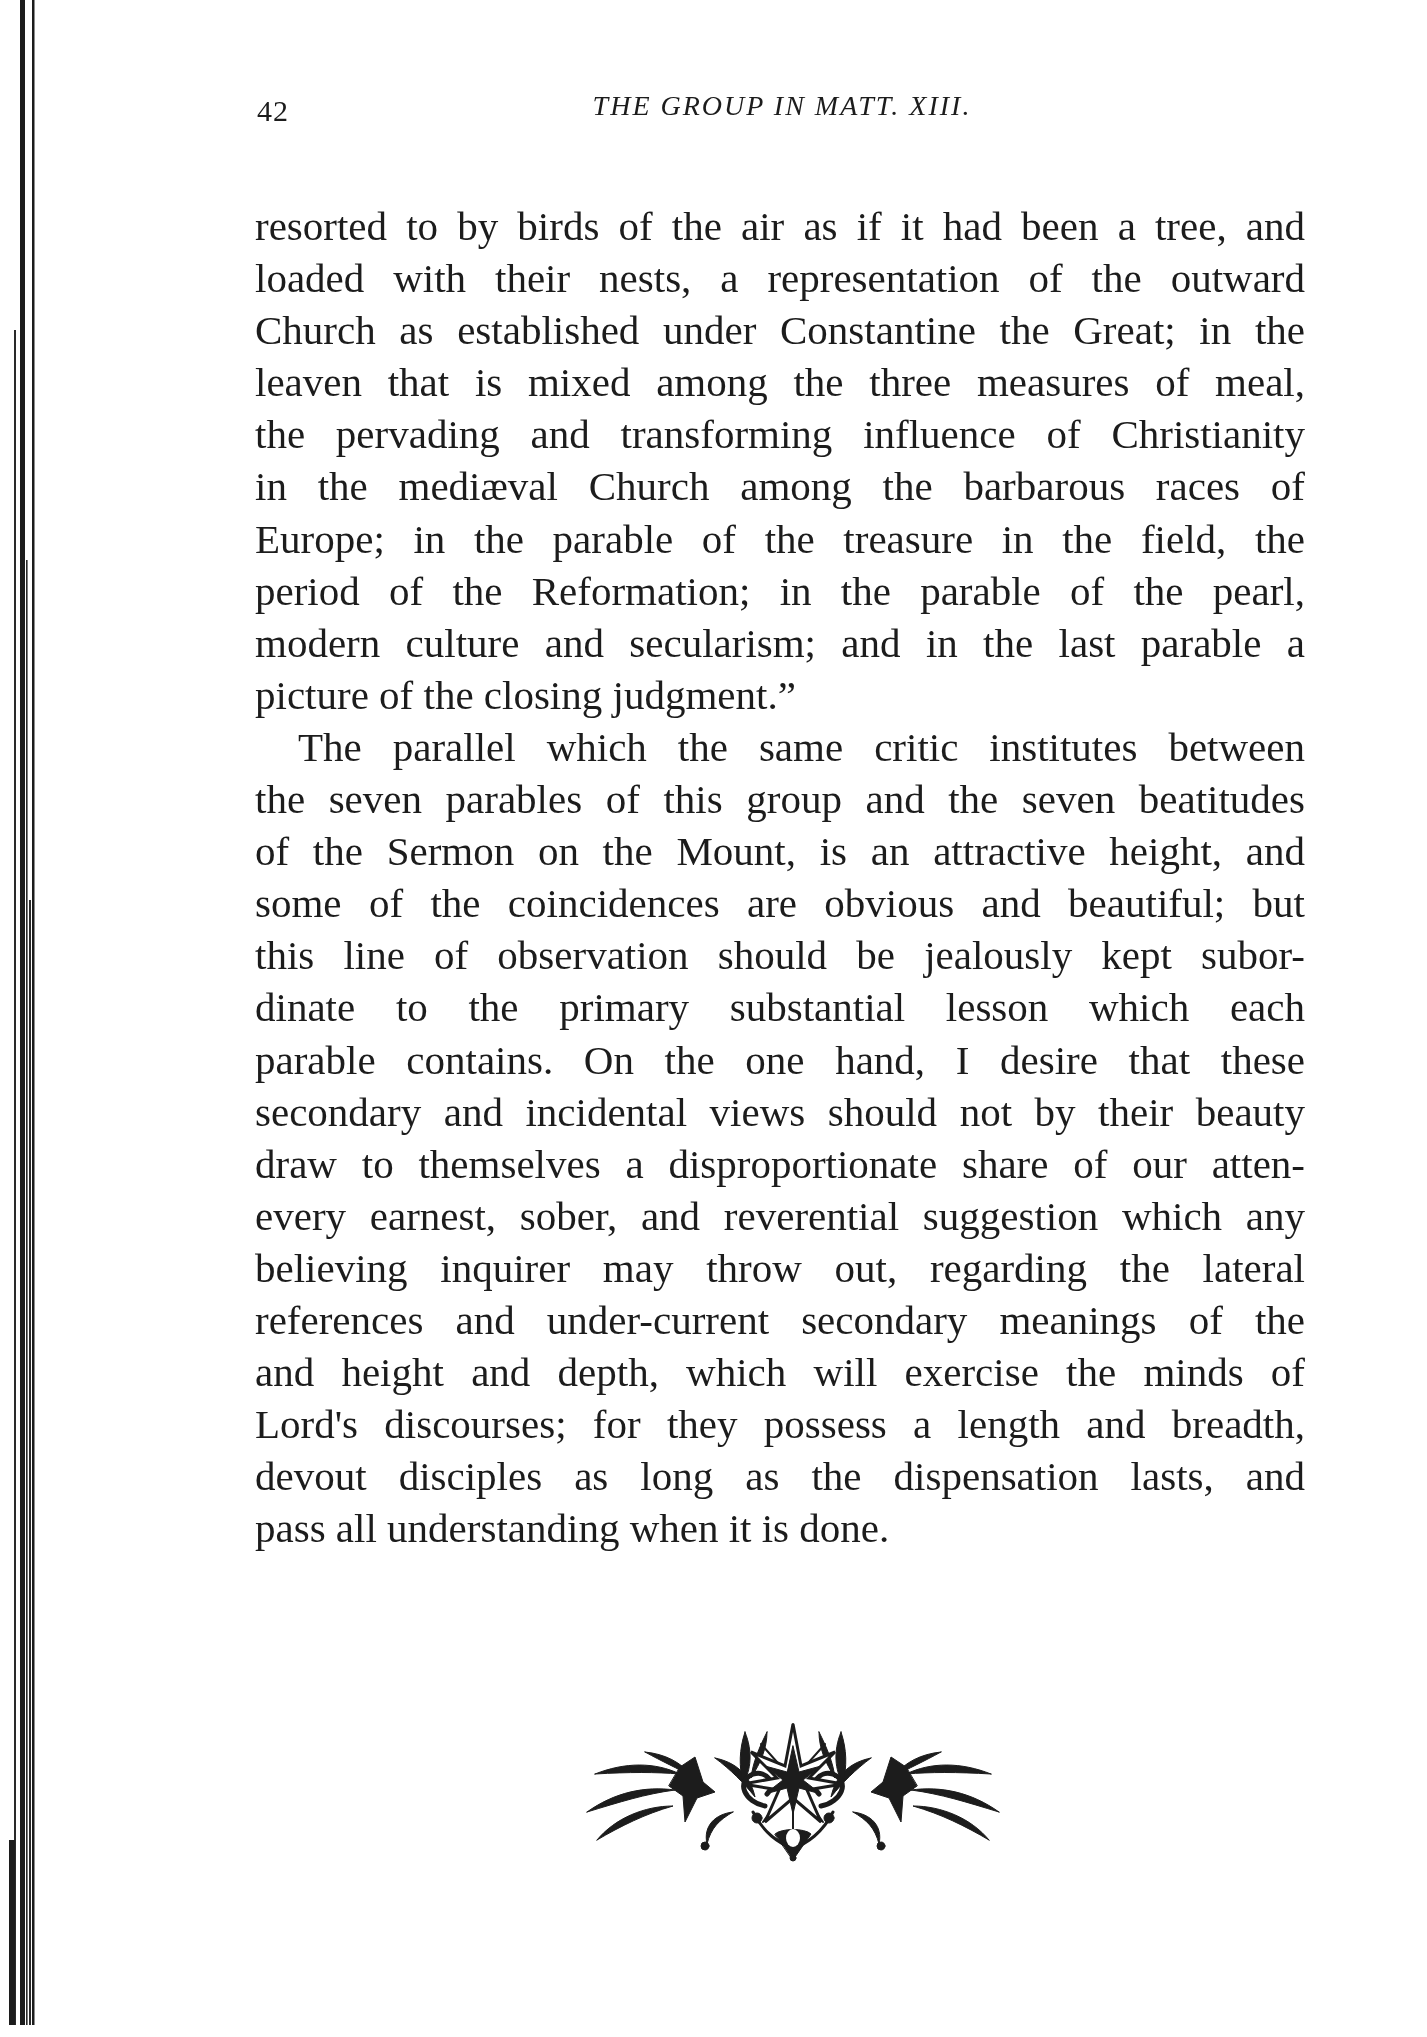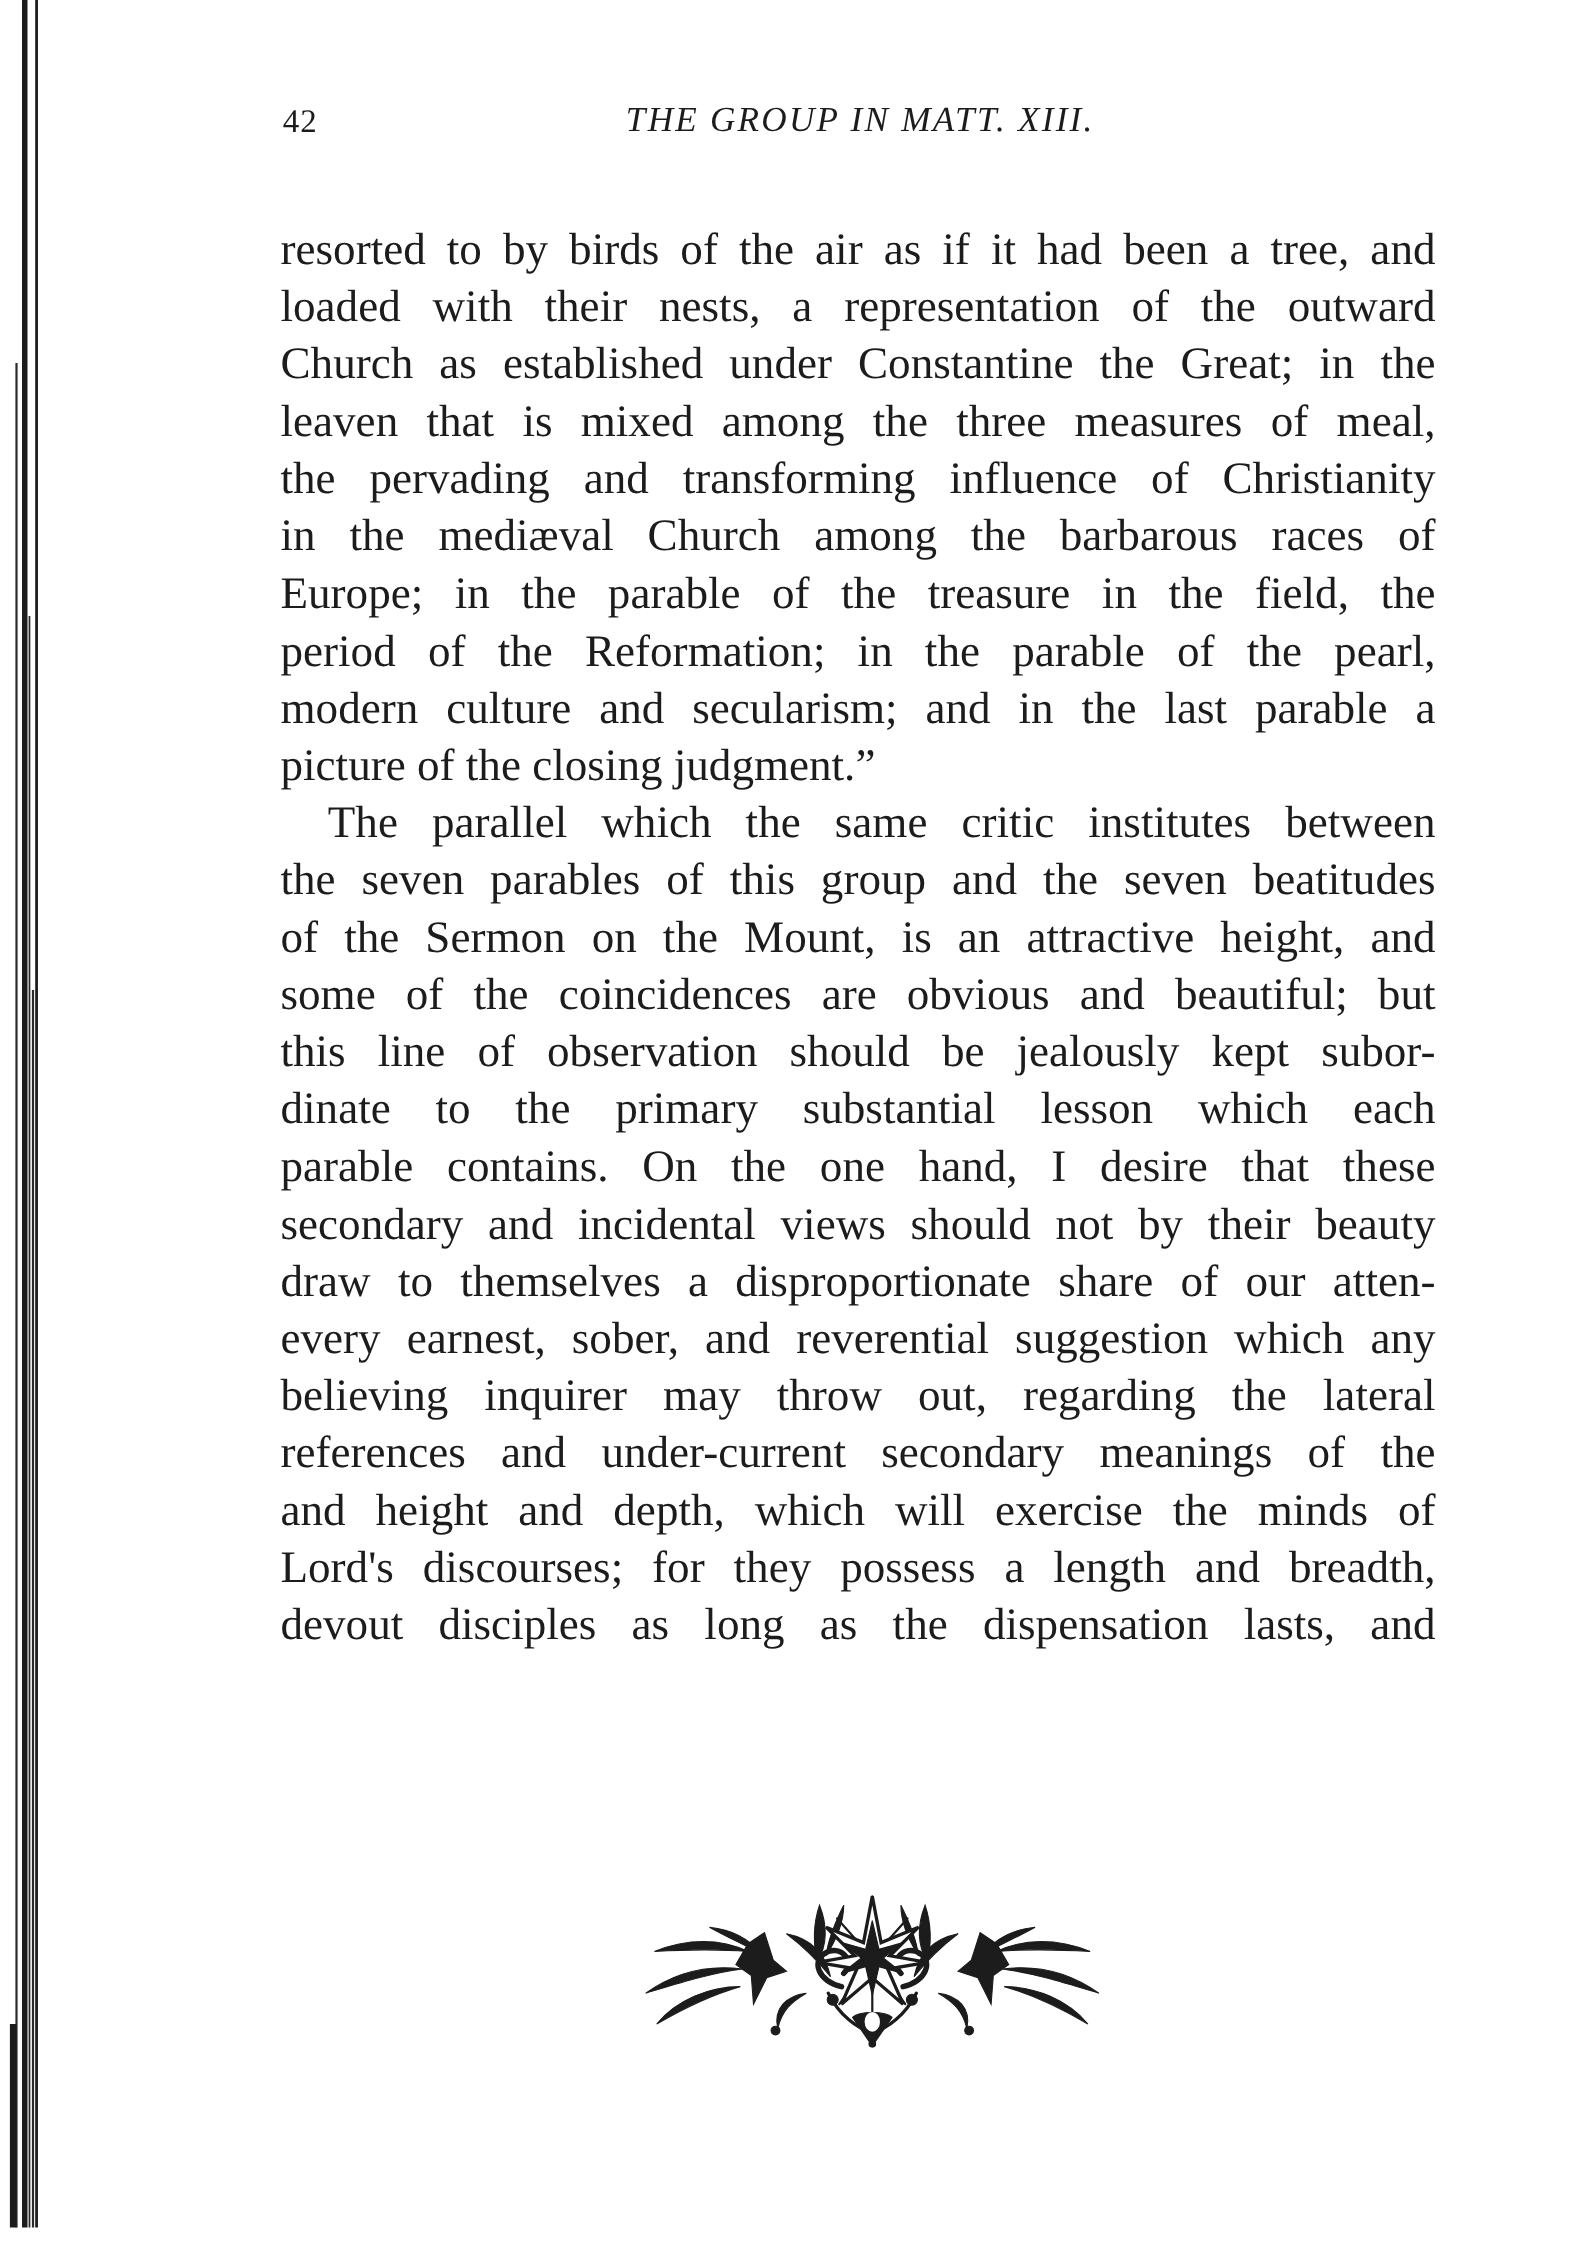--- a/index.html
+++ b/index.html
@@ -9,7 +9,7 @@
     font-family: "Liberation Serif", "DejaVu Serif", serif; }
   .folio { position: absolute; left: 2px; top: 6px; font-size: 30px; letter-spacing: 1px; }
   .head-title { position: absolute; left: 272px; top: 2px; width: 510px; text-align: center;
-    font-style: italic; font-size: 32px; letter-spacing: 2px; white-space: nowrap; }
+    font-style: italic; font-size: 28px; letter-spacing: 2px; white-space: nowrap; }
   .body-text { position: absolute; left: 255px; top: 164px; width: 1050px;
     font-family: "Liberation Serif", "DejaVu Serif", serif; font-size: 41px; line-height: 52.1px; margin-top: 36px; }
   .line { display: block; height: 52.1px; white-space: nowrap; text-align: justify; text-align-last: justify; }

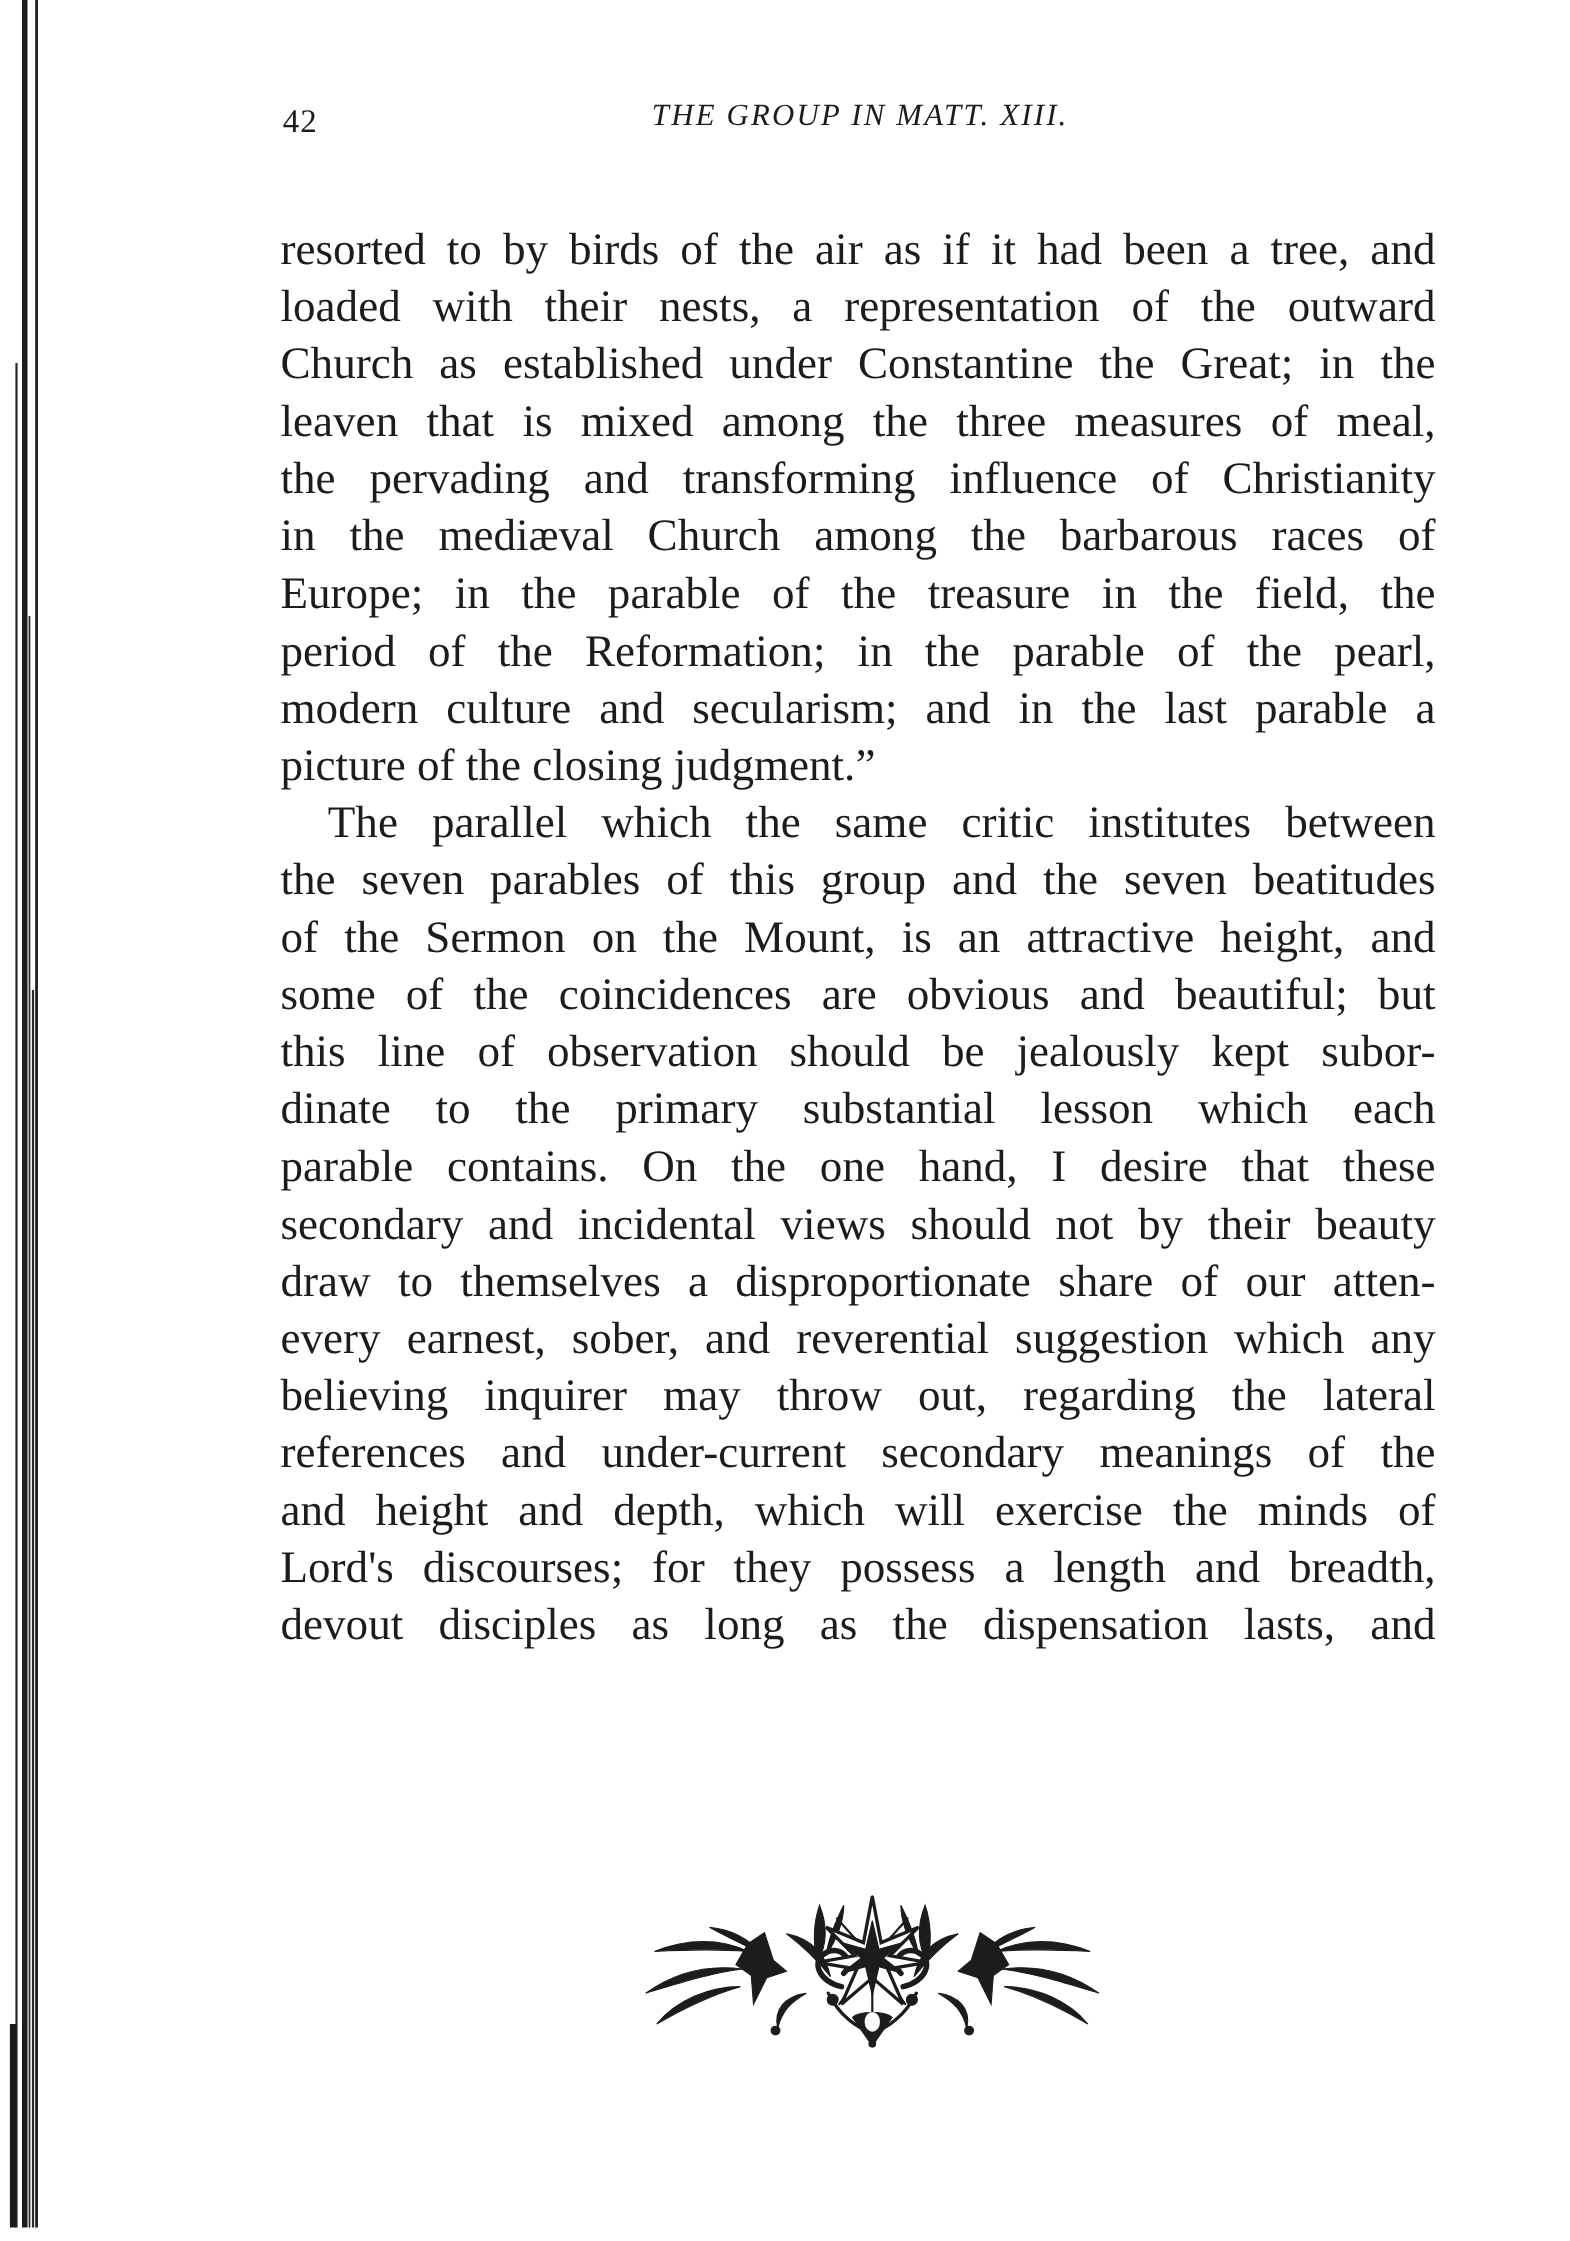--- a/index.html
+++ b/index.html
@@ -63,6 +63,7 @@
     <span class="line">and height and depth, which will exercise the minds of</span>
     <span class="line">Lord's discourses; for they possess a length and breadth,</span>
     <span class="line">devout disciples as long as the dispensation lasts, and</span>
+    <span class="line last">pass all understanding when it is done.</span>
   </div>
 </div>
 

